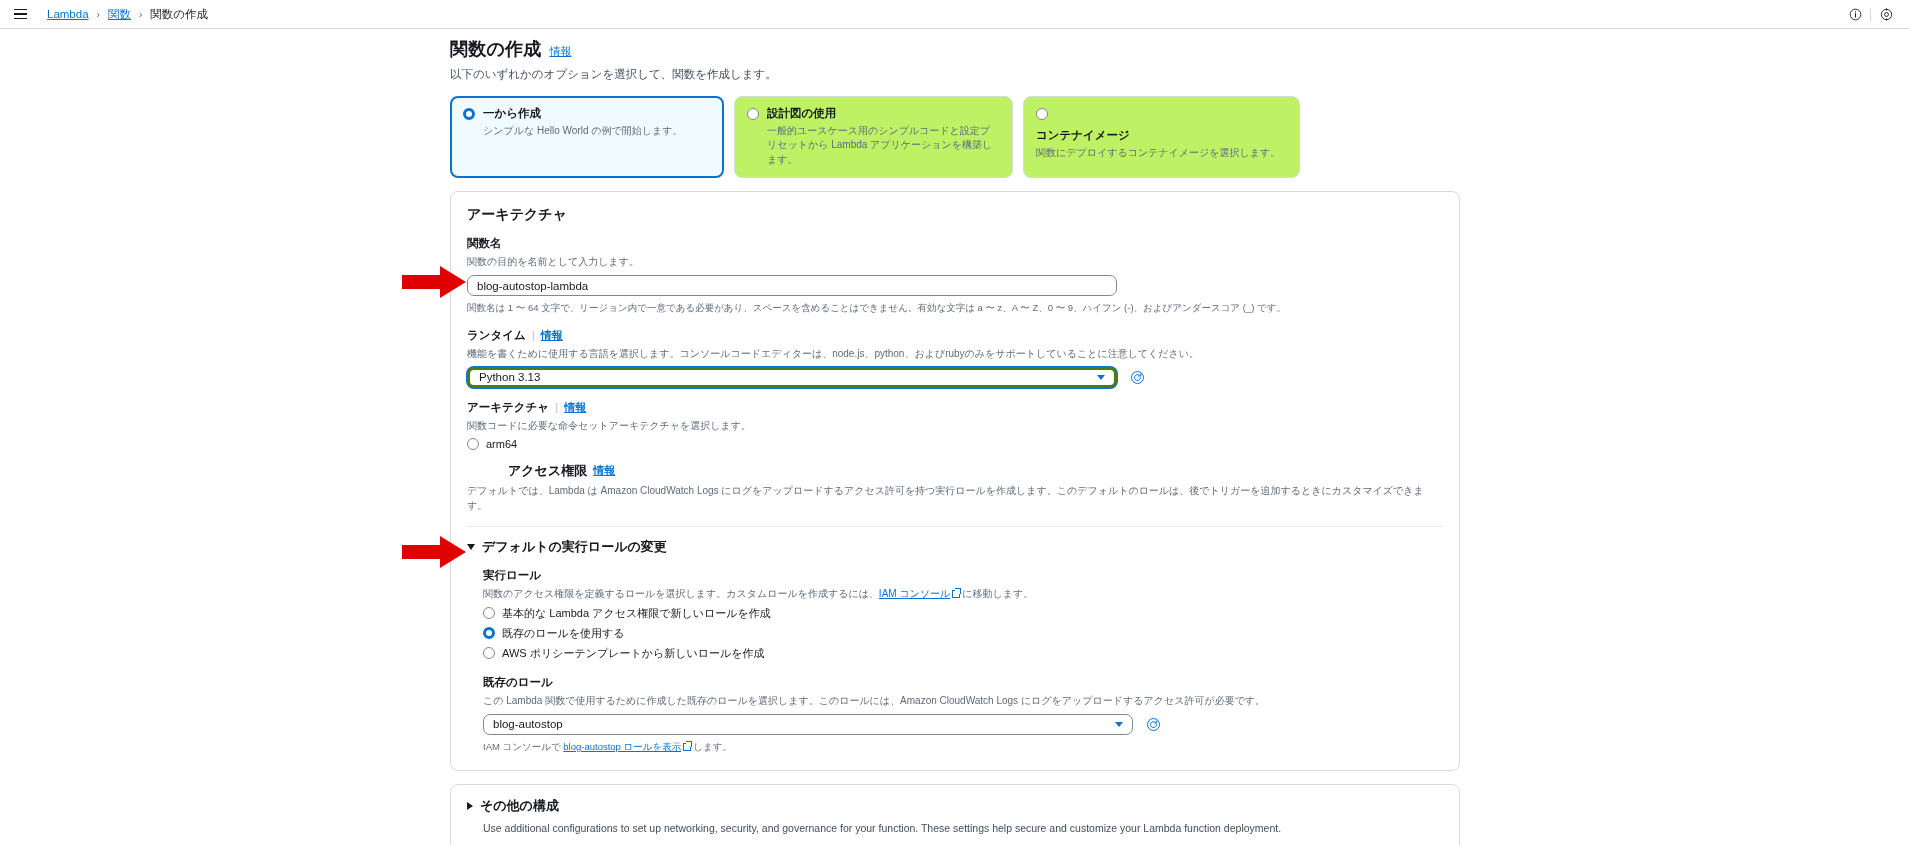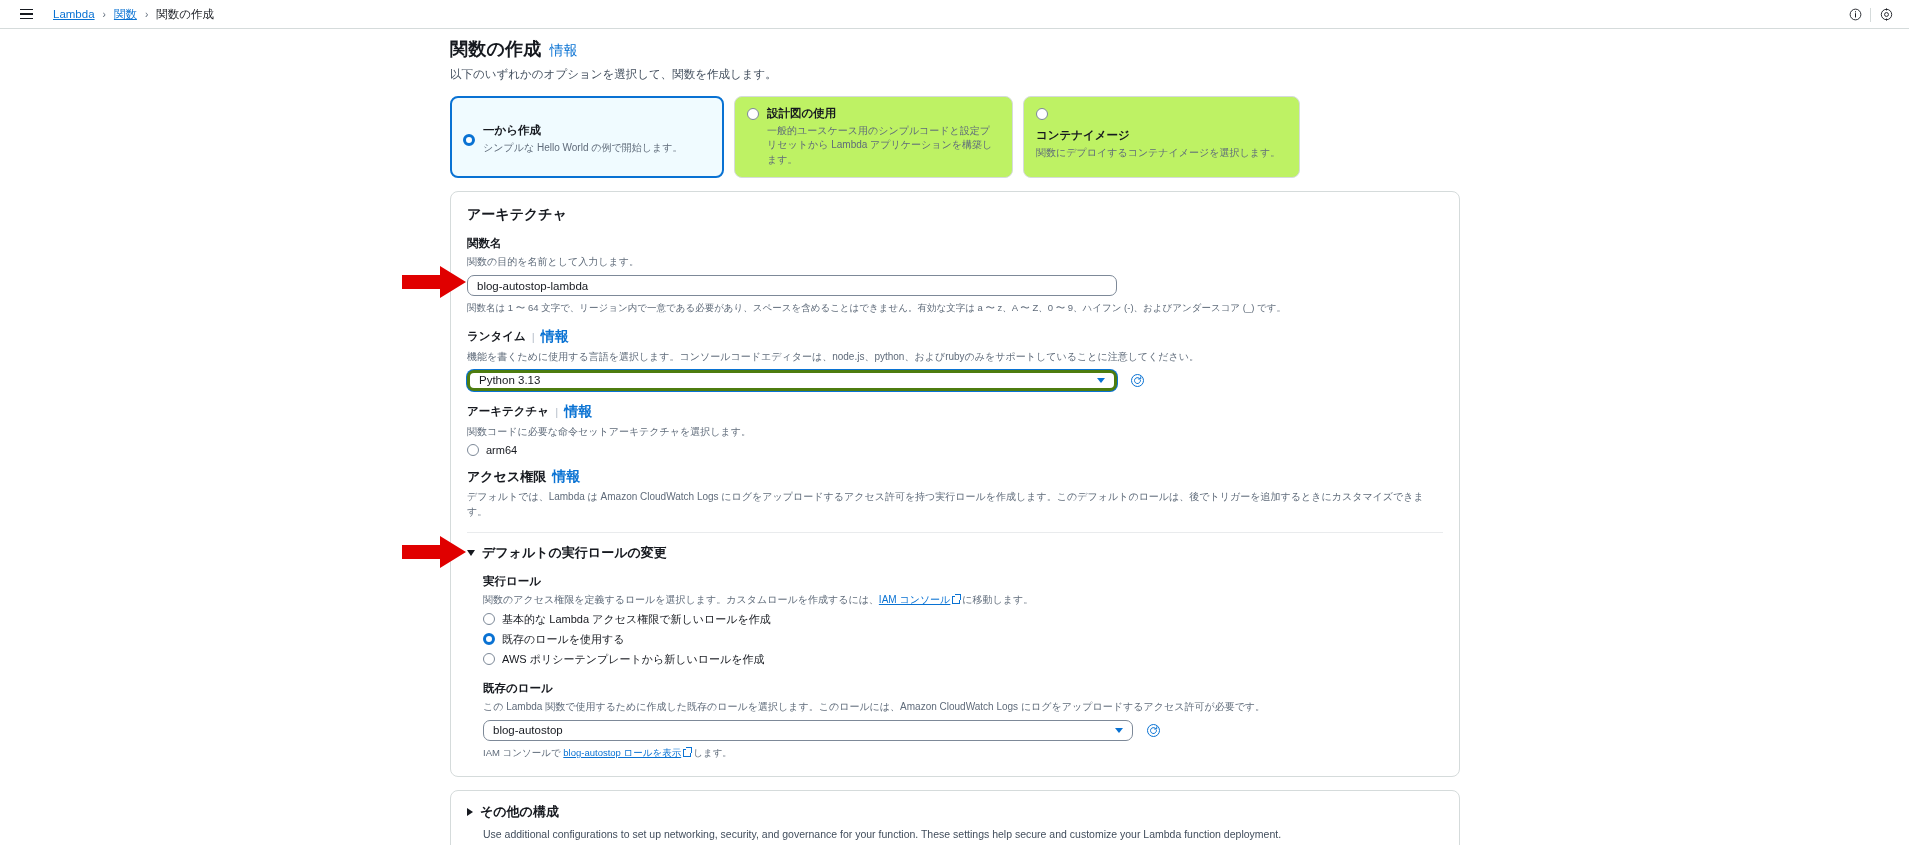--- a/index.html
+++ b/index.html
@@ -21,7 +21,7 @@
     border-bottom: 1px solid #d5dbdb;
     display: flex; align-items: center;
   }
-  .topbar-left { display: flex; align-items: center; padding-left: 15px; gap: 0; }
+  .topbar-left { display: flex; align-items: center; padding-left: 9px; gap: 0; }
   .hamburger {
     width: 22px; height: 22px; display: flex; flex-direction: column;
     justify-content: center; align-items: center; gap: 3px; cursor: pointer;

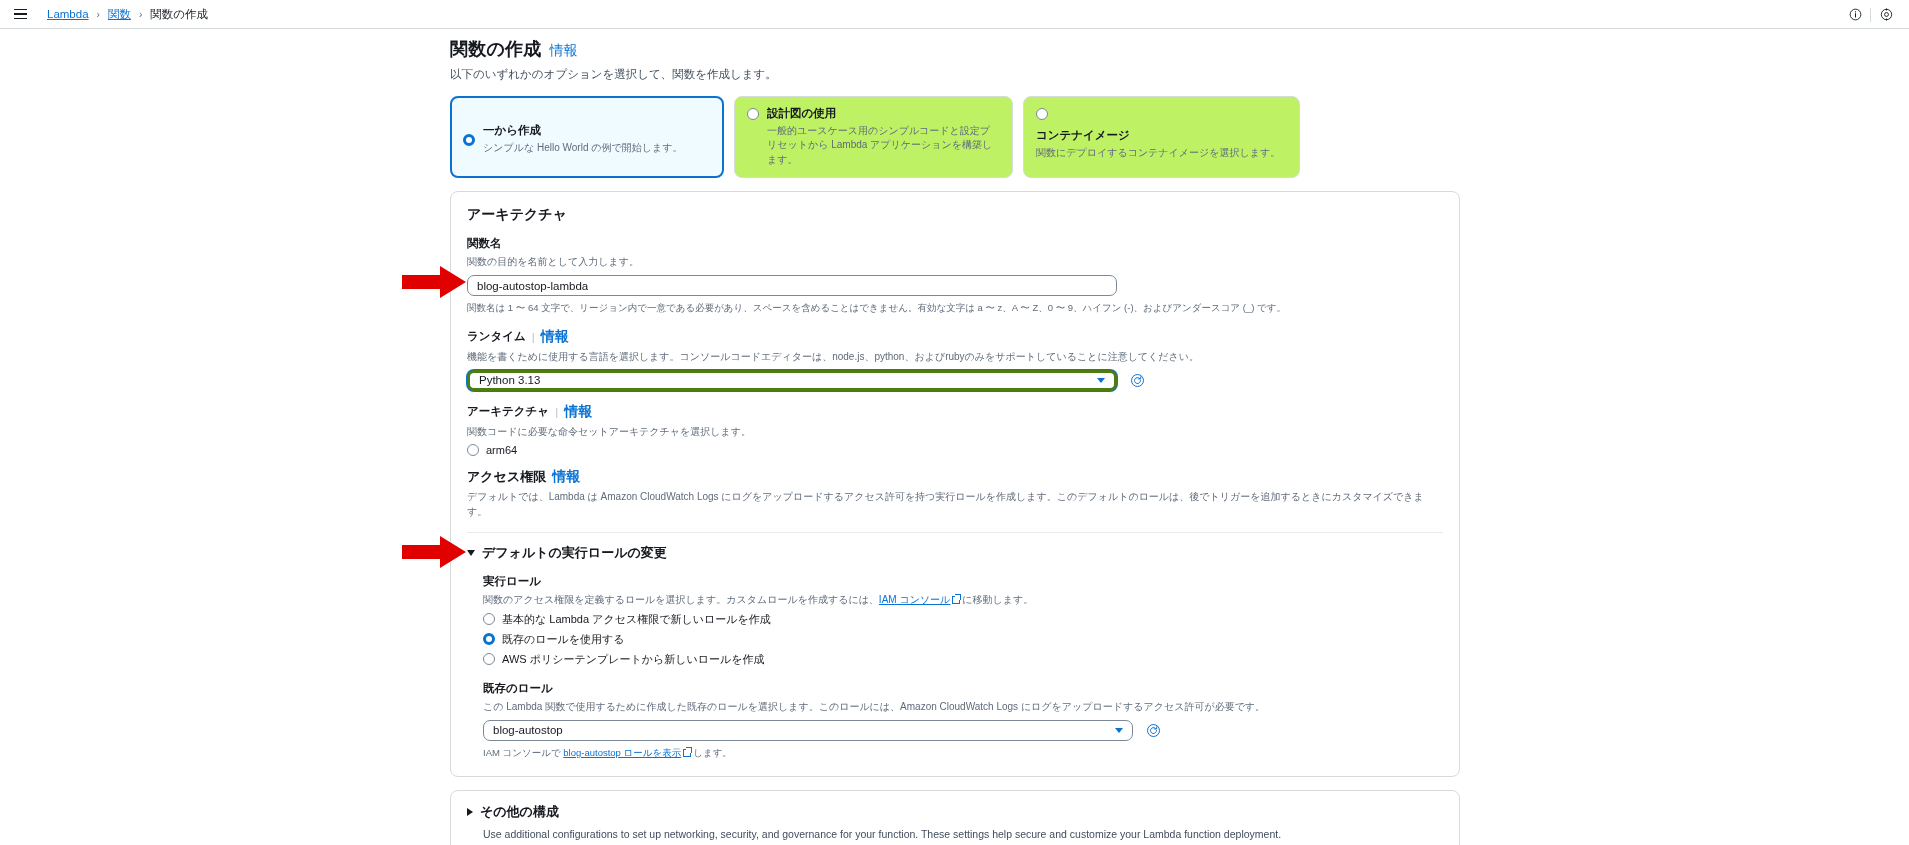--- a/index.html
+++ b/index.html
@@ -45,7 +45,7 @@
 
   .page-title-row { display: flex; align-items: baseline; gap: 8px; padding-top: 8px;}
   .page-title { font-size: 18px; font-weight: bold; color: #16191f; letter-spacing: .2px;}
-  .info-link { font-size: 14px; color: #0972d3; cursor: pointer; }
+  .info-link { font-size: 11px; color: #0972d3; text-decoration: underline; cursor: pointer; }
   .page-sub { font-size: 11.5px; color: #414d5c; margin-top: 6px; }
 
   

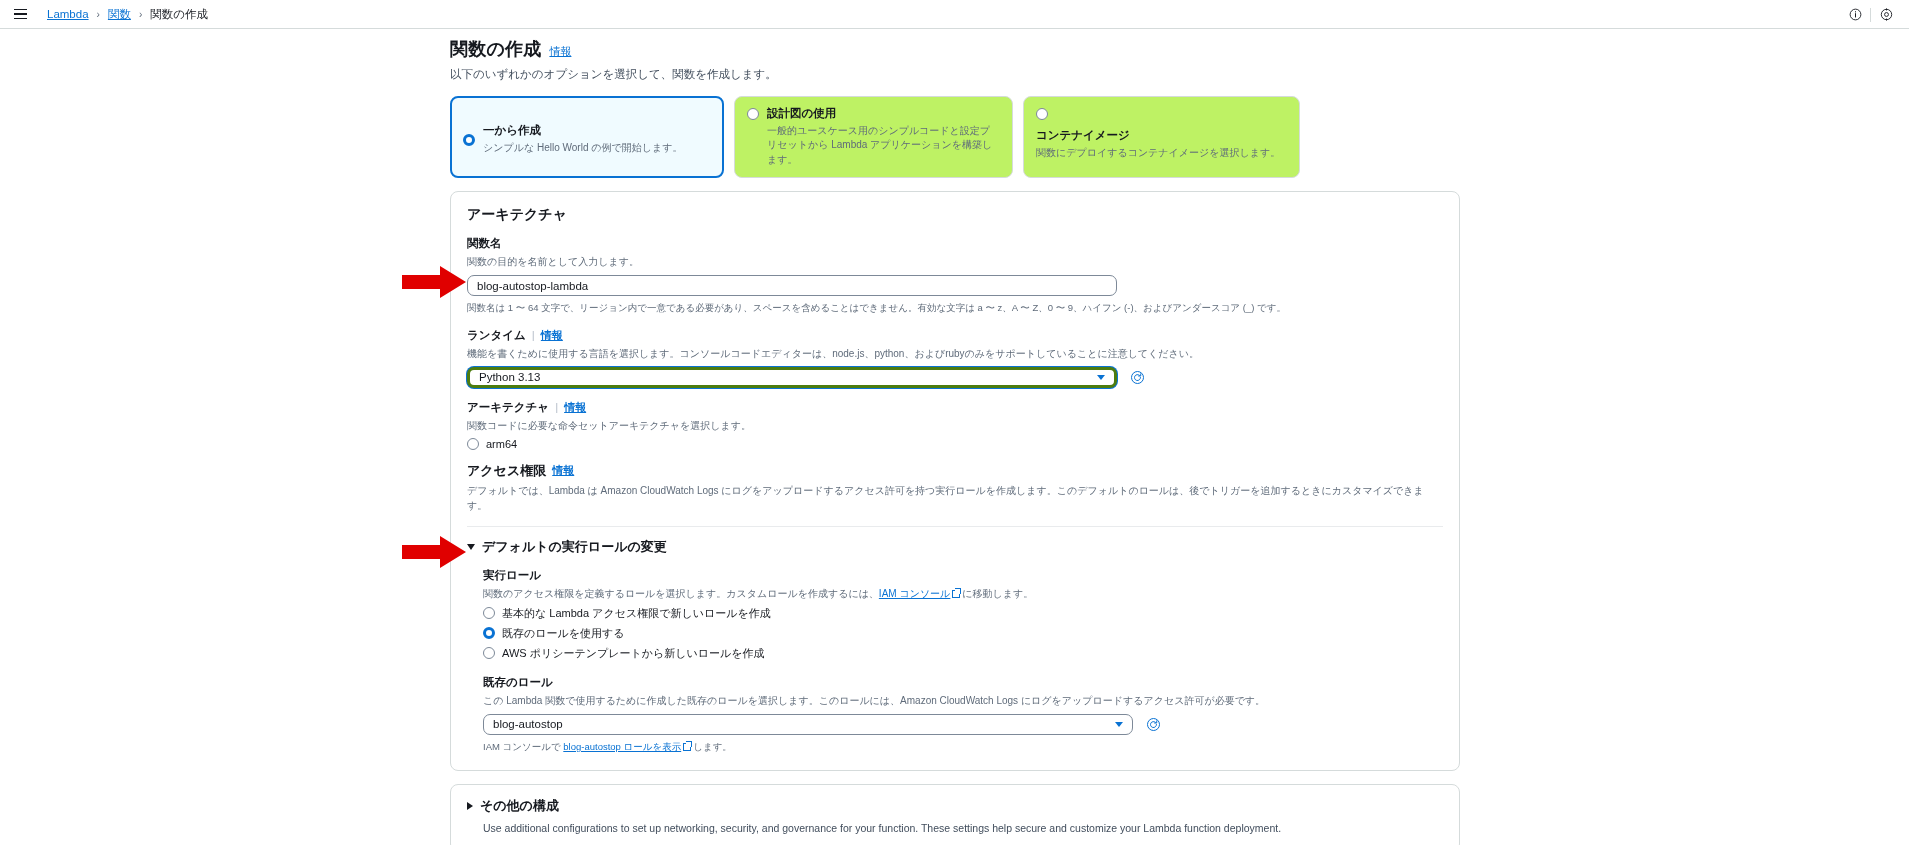--- a/index.html
+++ b/index.html
@@ -59,7 +59,7 @@
   .card.c2 { width: 279px; }
   .card.c3 { width: 277px; flex-direction: column; }
   .card.selected {
-    border: 2px solid #0972d3; background: #f0fbff; padding: 8px 11px 4px 11px; align-items: center;
+    border: 2px solid #0972d3; background: #f0fbff; padding: 8px 11px 4px 11px;
   }
   .radio {
     width: 12px; height: 12px; border-radius: 50%; border: 1px solid #7d8998;

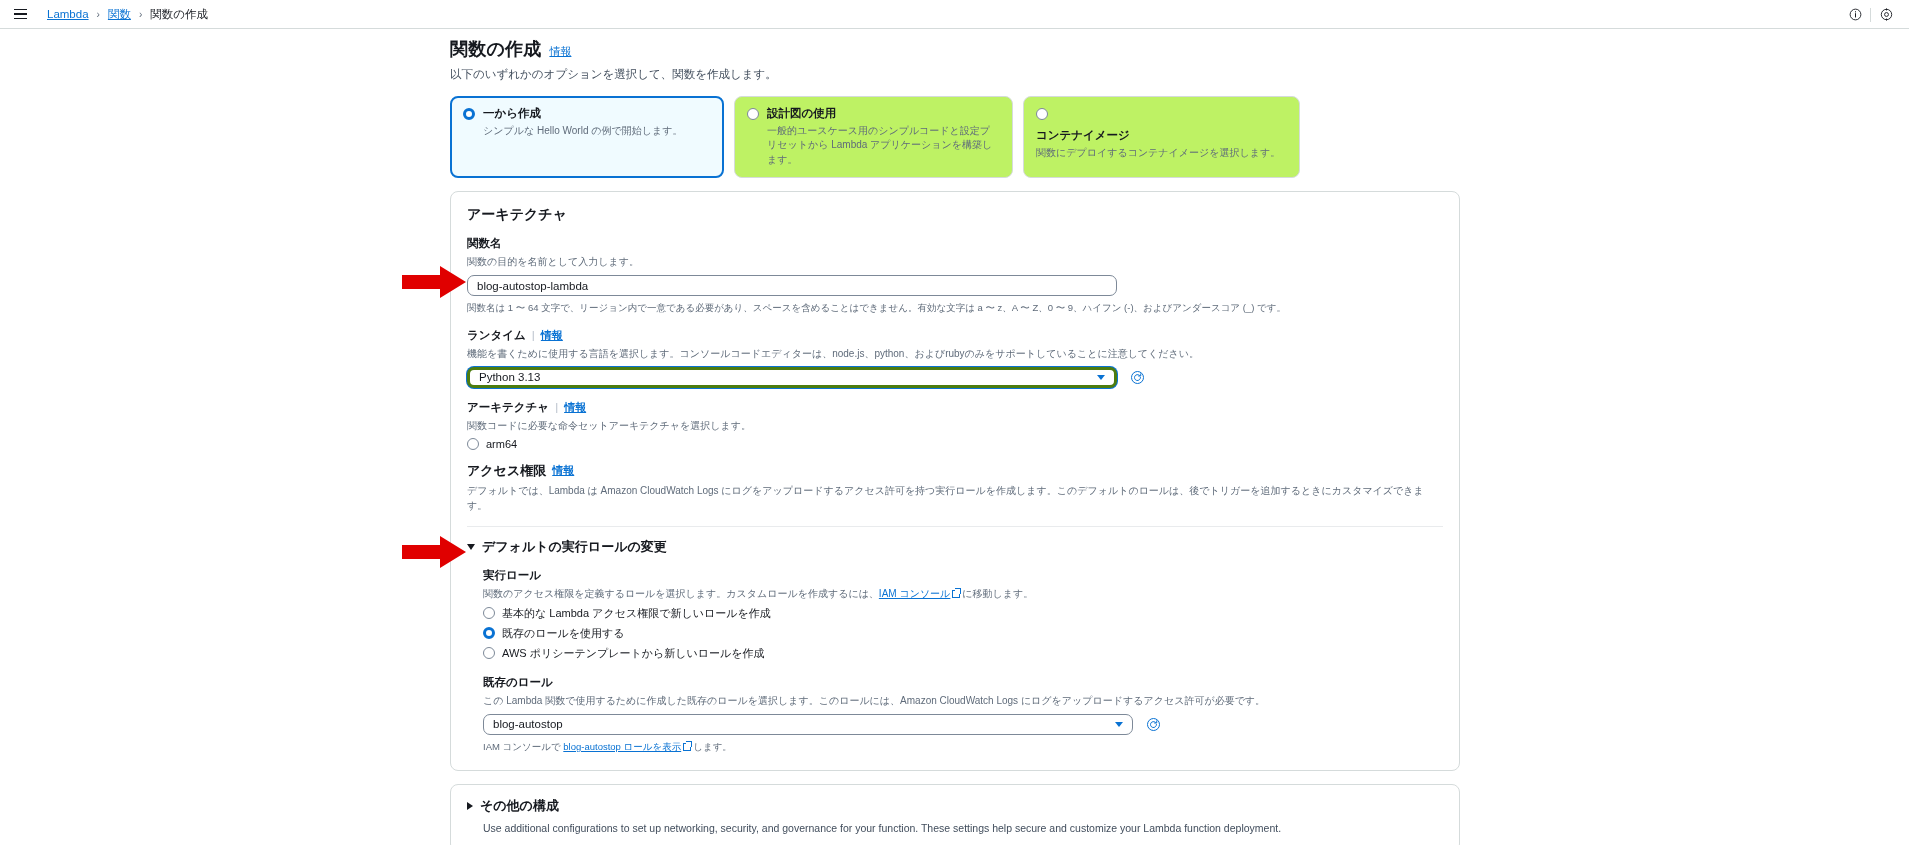--- a/index.html
+++ b/index.html
@@ -258,7 +258,7 @@
       </div>
 
       <div class="field">
-        <div class="flabel" style="font-size:13px;">
+        <div class="flabel" style="font-size:13px;margin-left:41px;">
           <span>アクセス権限</span>
           <span class="info-link">情報</span>
         </div>

